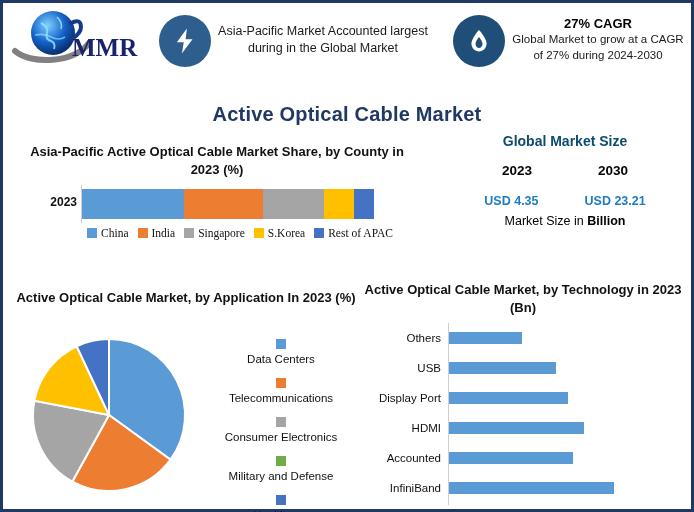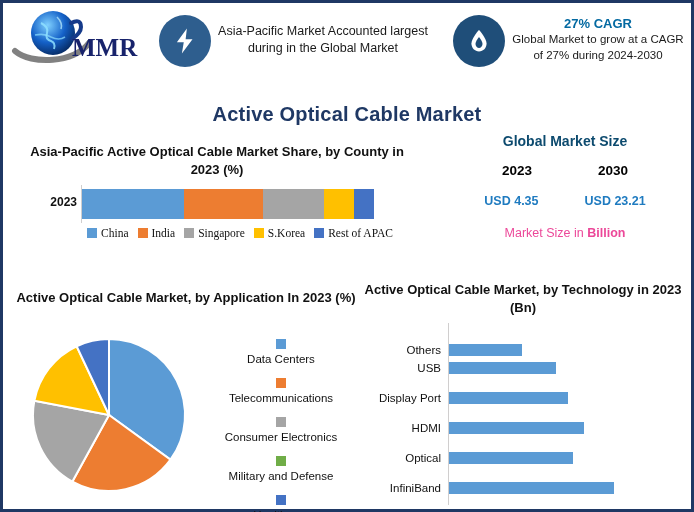--- a/index.html
+++ b/index.html
@@ -32,7 +32,7 @@
     font-size: 12.5px; line-height: 17px; color: #1a1a1a; text-align: center;
   }
   .cagr-block { position: absolute; left: 506px; top: 12px; width: 178px; text-align: center; }
-  .cagr-title { font-size: 13px; font-weight: bold; color: #0369a1; line-height: 17px; }
+  .cagr-title { font-size: 13px; font-weight: bold; color: #000000; line-height: 17px; }
   .cagr-sub { font-size: 11.5px; line-height: 15.5px; color: #1a1a1a; }
 
   

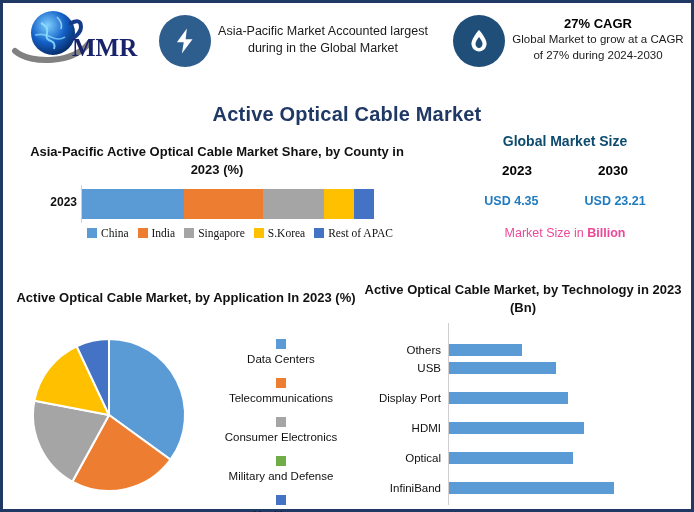--- a/index.html
+++ b/index.html
@@ -66,7 +66,7 @@
   .gms-year { font-size: 13.5px; font-weight: bold; color: #000; }
   .gms-vals { display: flex; justify-content: center; gap: 46px; margin-top: 16px; }
   .gms-val { font-size: 12.5px; font-weight: bold; color: #1F7BC0; }
-  .gms-foot { margin-top: 18px; font-size: 12.5px; color: #ec4899; }
+  .gms-foot { margin-top: 6px; font-size: 12.5px; color: #000000; }
   .gms-foot b { font-weight: bold; }
 
   

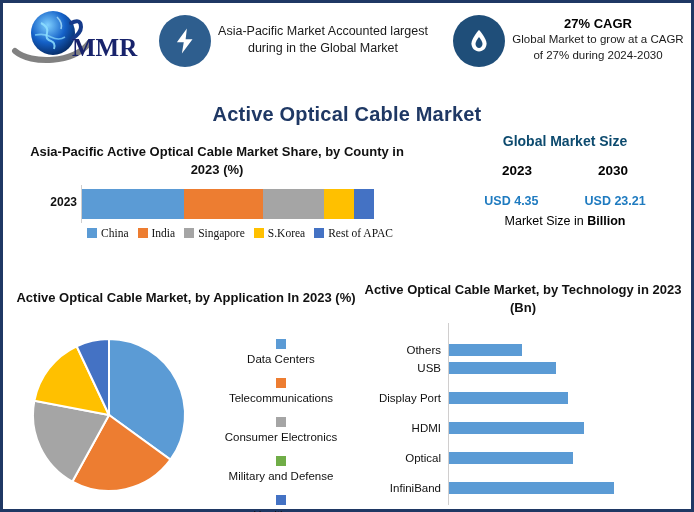--- a/index.html
+++ b/index.html
@@ -220,7 +220,7 @@
     <div class="hbar-plot">
       <div class="hbar-axis"></div>
       <div id="hbarRows">
-          <div class="hrow" style="top: 12px;">
+          <div class="hrow" style="top: 0px;">
             <div class="hlabel">Others</div>
             <div class="hbar" style="width: 72.6957px; background: rgb(91, 155, 213);"></div>
           </div>

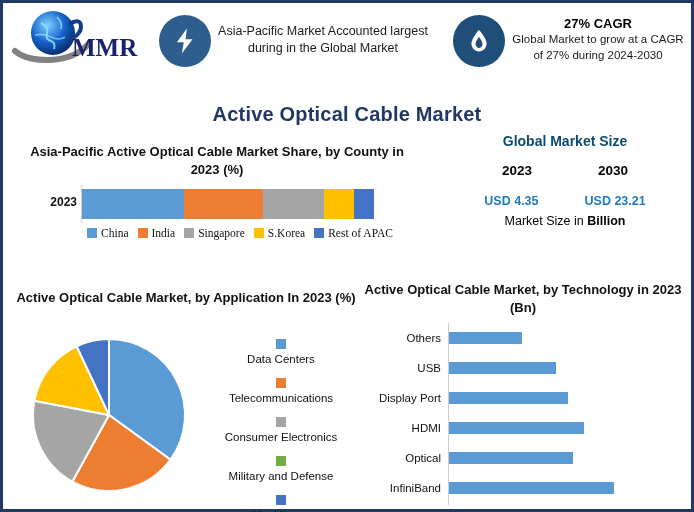--- a/index.html
+++ b/index.html
@@ -237,7 +237,7 @@
             <div class="hbar" style="width: 135.478px; background: rgb(91, 155, 213);"></div>
           </div>
           <div class="hrow" style="top: 120px;">
-            <div class="hlabel">Optical</div>
+            <div class="hlabel">Accounted</div>
             <div class="hbar" style="width: 123.913px; background: rgb(91, 155, 213);"></div>
           </div>
           <div class="hrow" style="top: 150px;">

